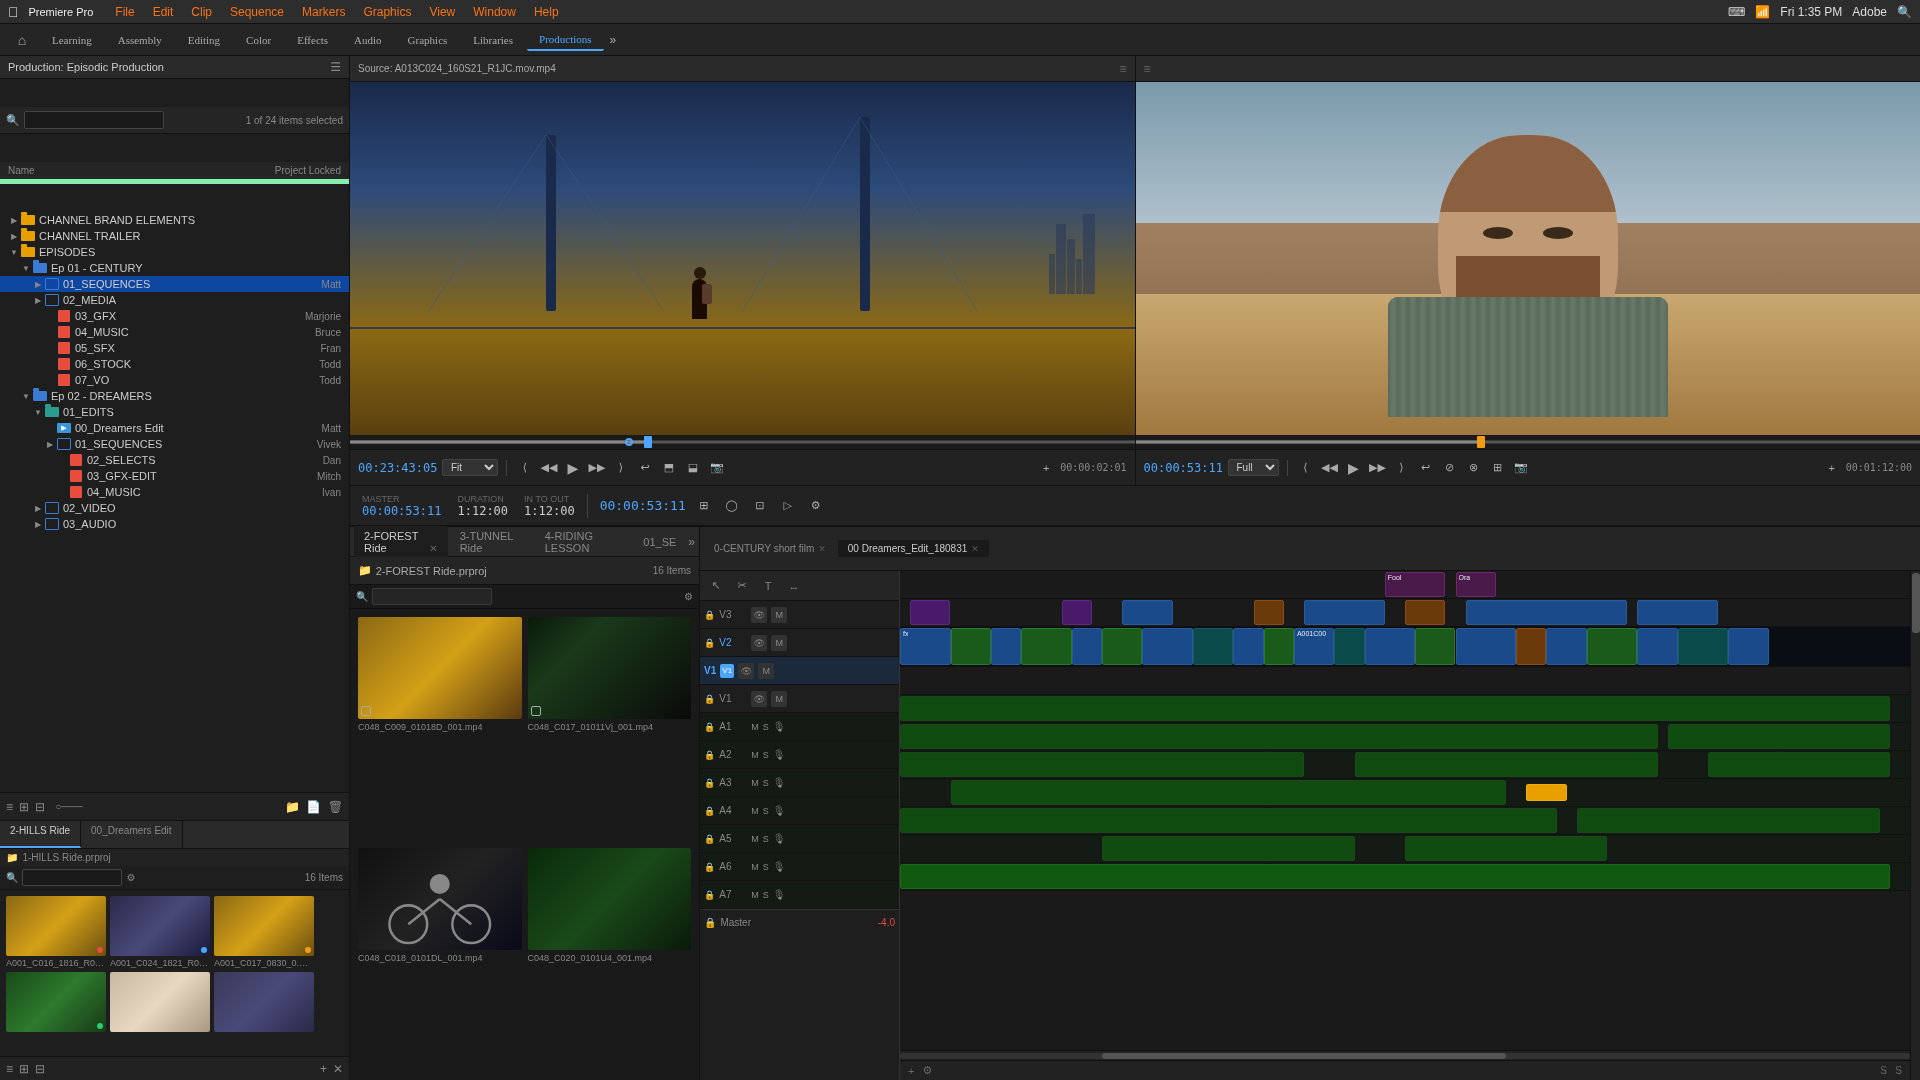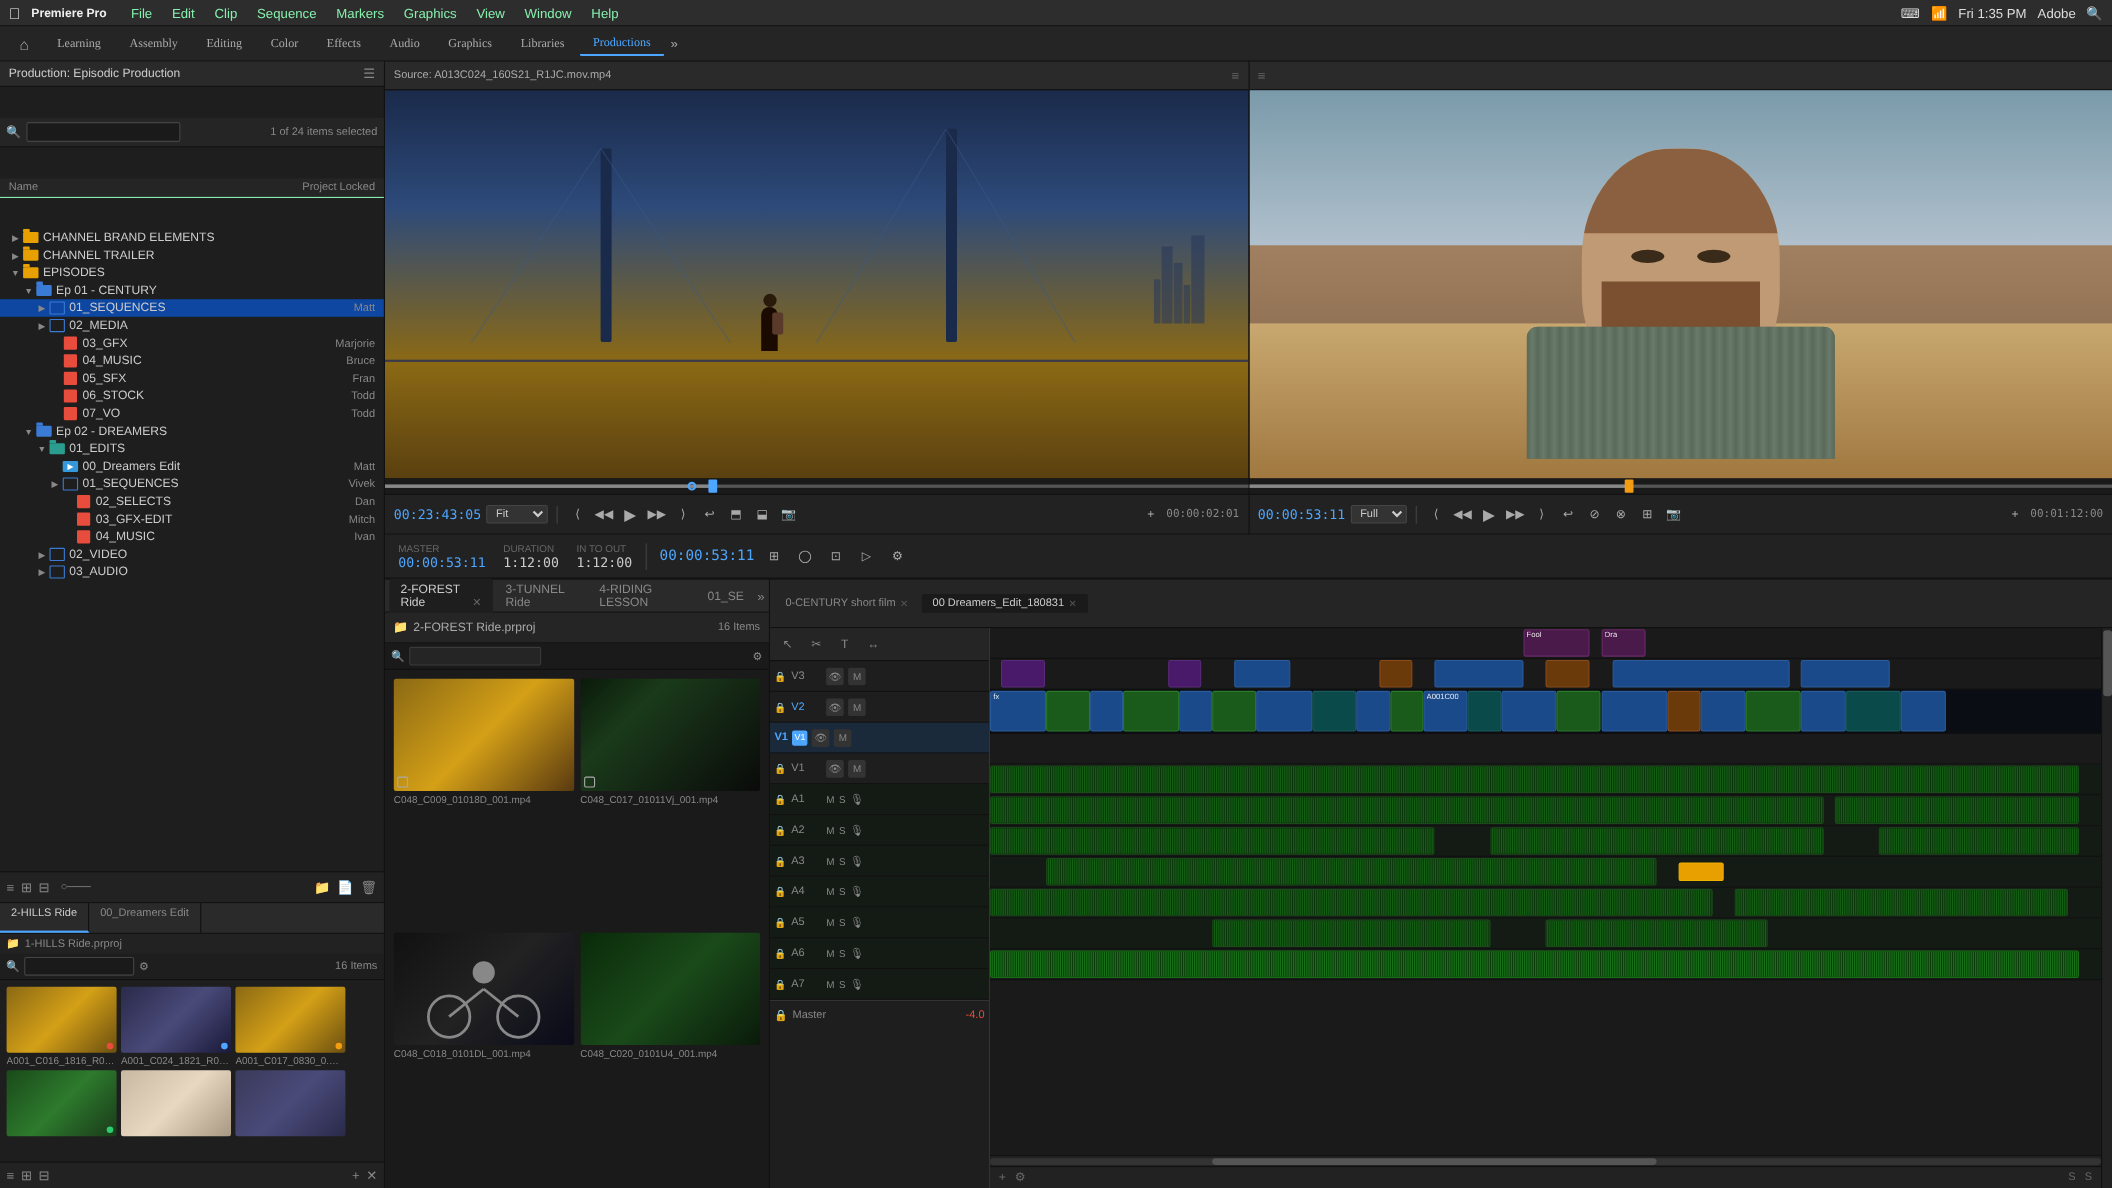--- a/index.html
+++ b/index.html
@@ -30,7 +30,7 @@
       color: #eee;
     }
     .menubar-appname {
-      font-weight: bold;
+      font-weight: normal;
       color: #eee;
       margin-right: 12px;
     }

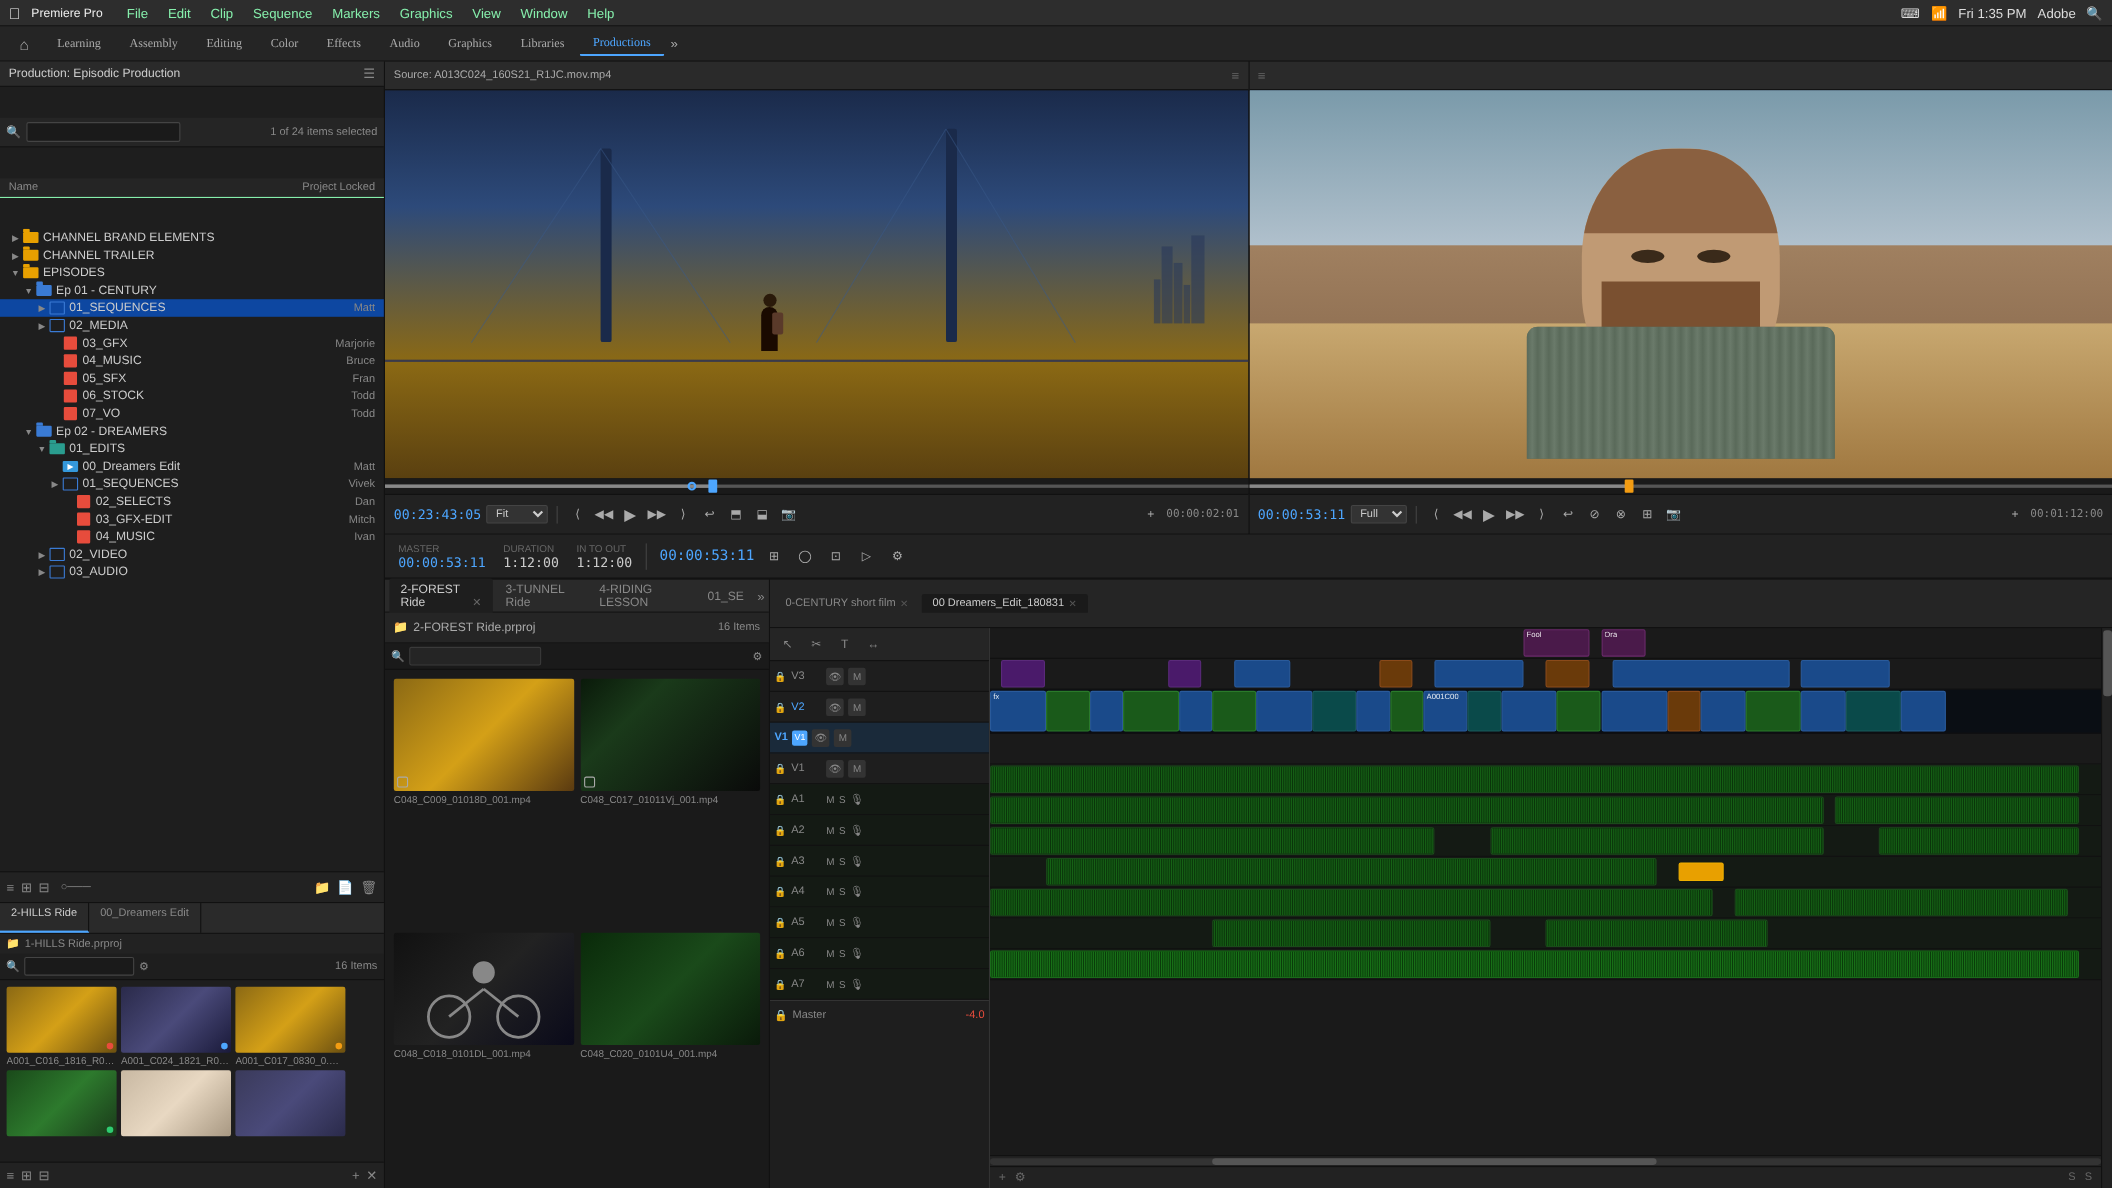--- a/index.html
+++ b/index.html
@@ -36,7 +36,7 @@
     }
     .menubar-item {
       padding: 2px 8px;
-      color: #86efac;
+      color: #f97316;
       font-size: 12px;
       cursor: pointer;
     }

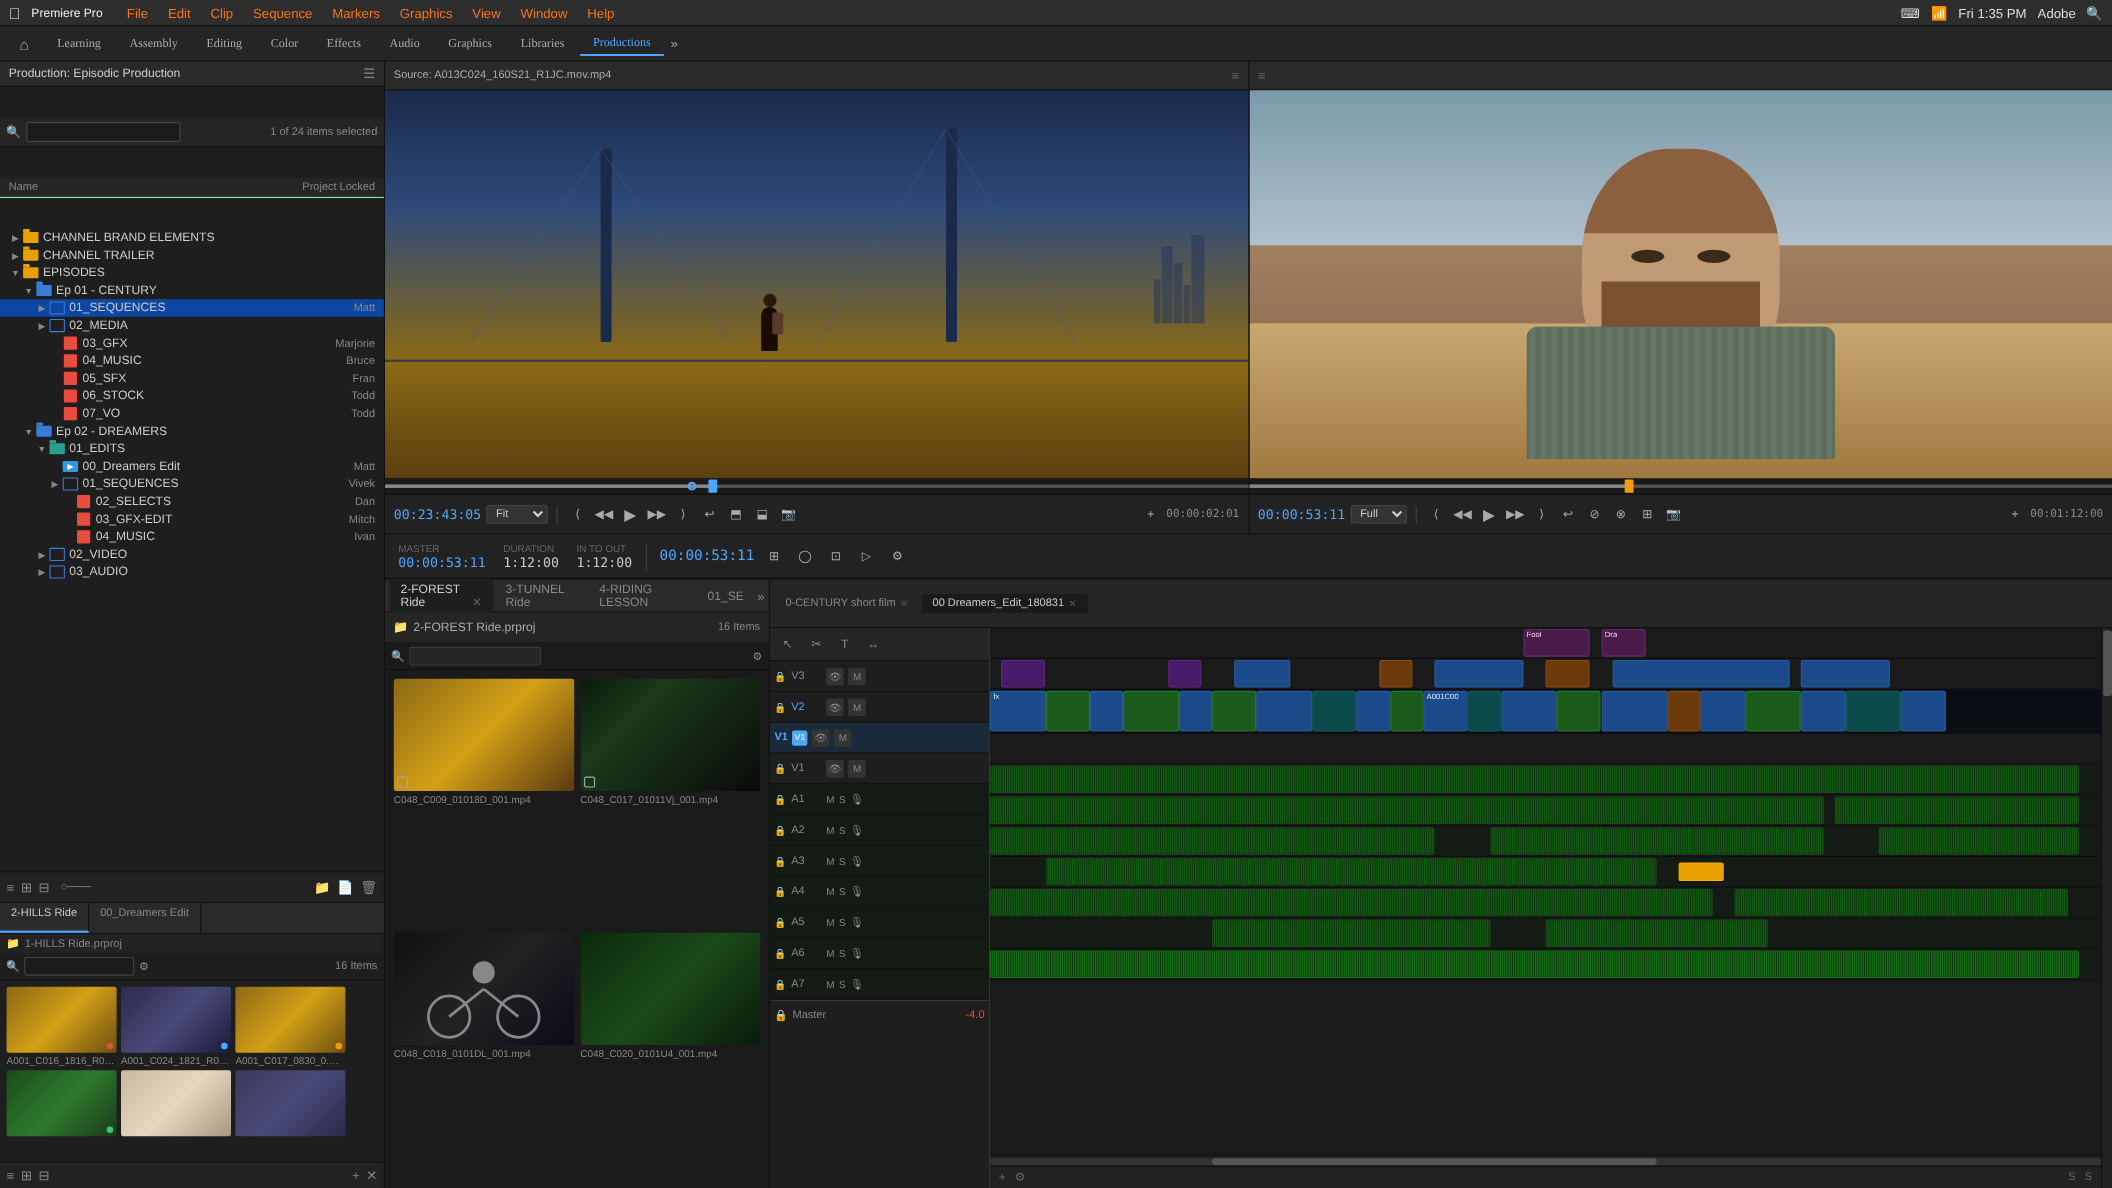--- a/index.html
+++ b/index.html
@@ -160,7 +160,7 @@
       display: flex;
       padding: 3px 8px;
       background: #252525;
-      border-bottom: 1px solid #86efac;
+      border-bottom: 5px solid #86efac;
       font-size: 10px;
       color: #888;
     }

